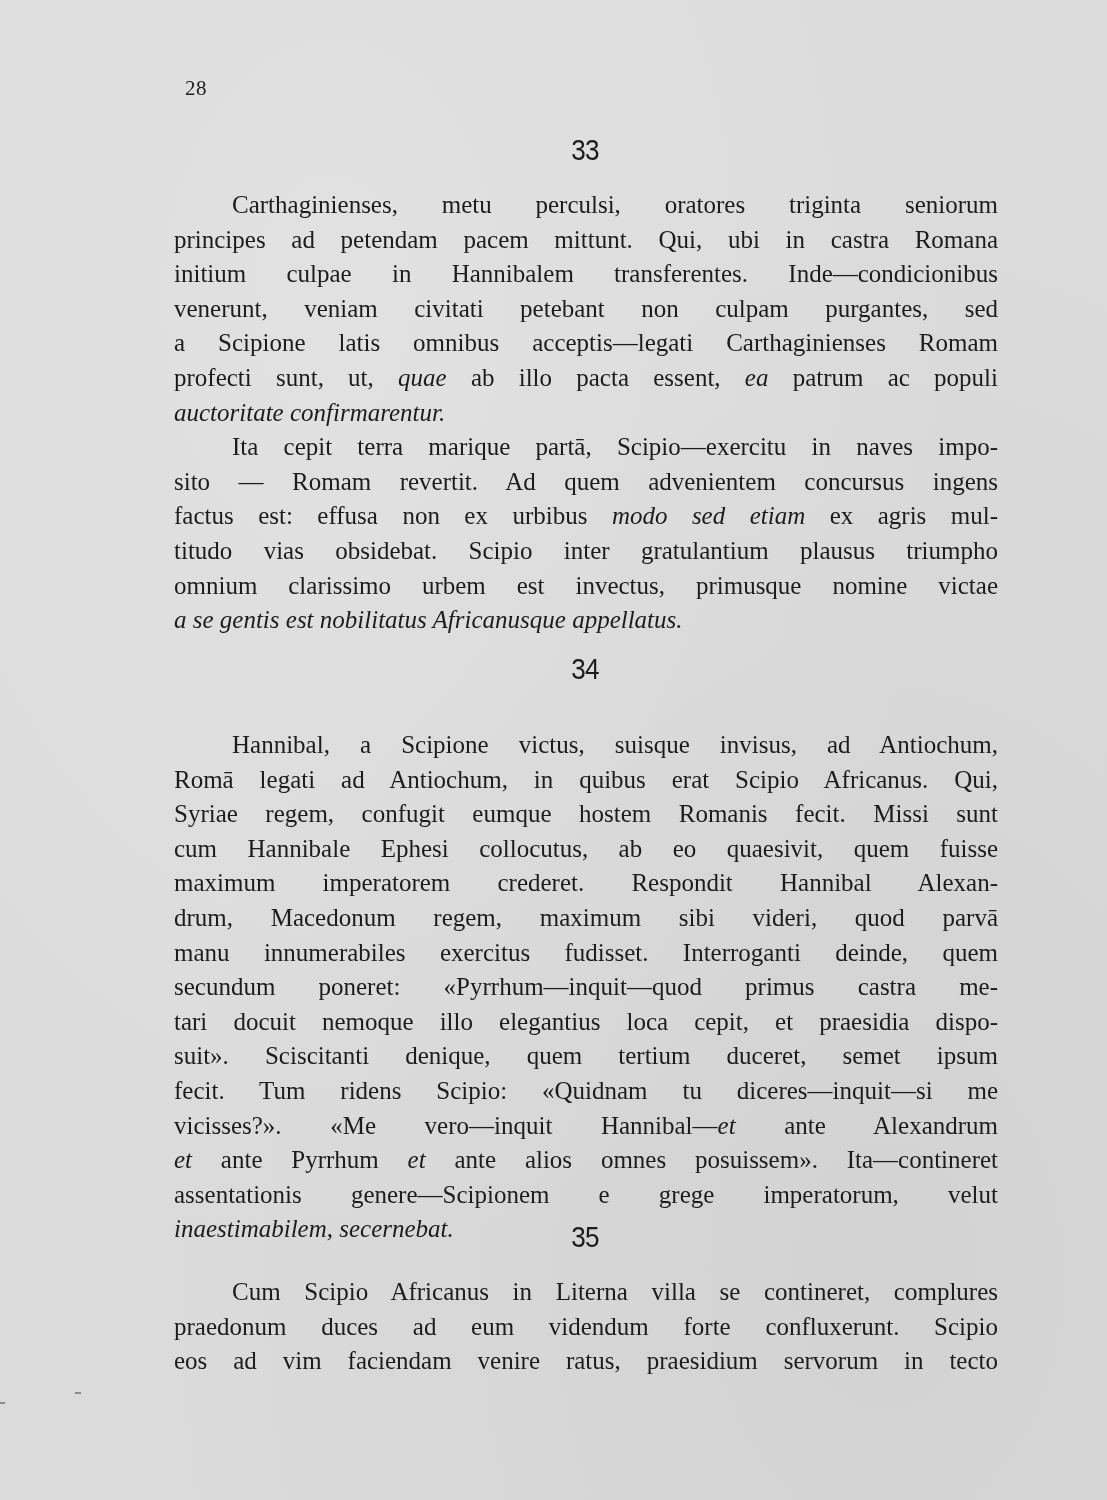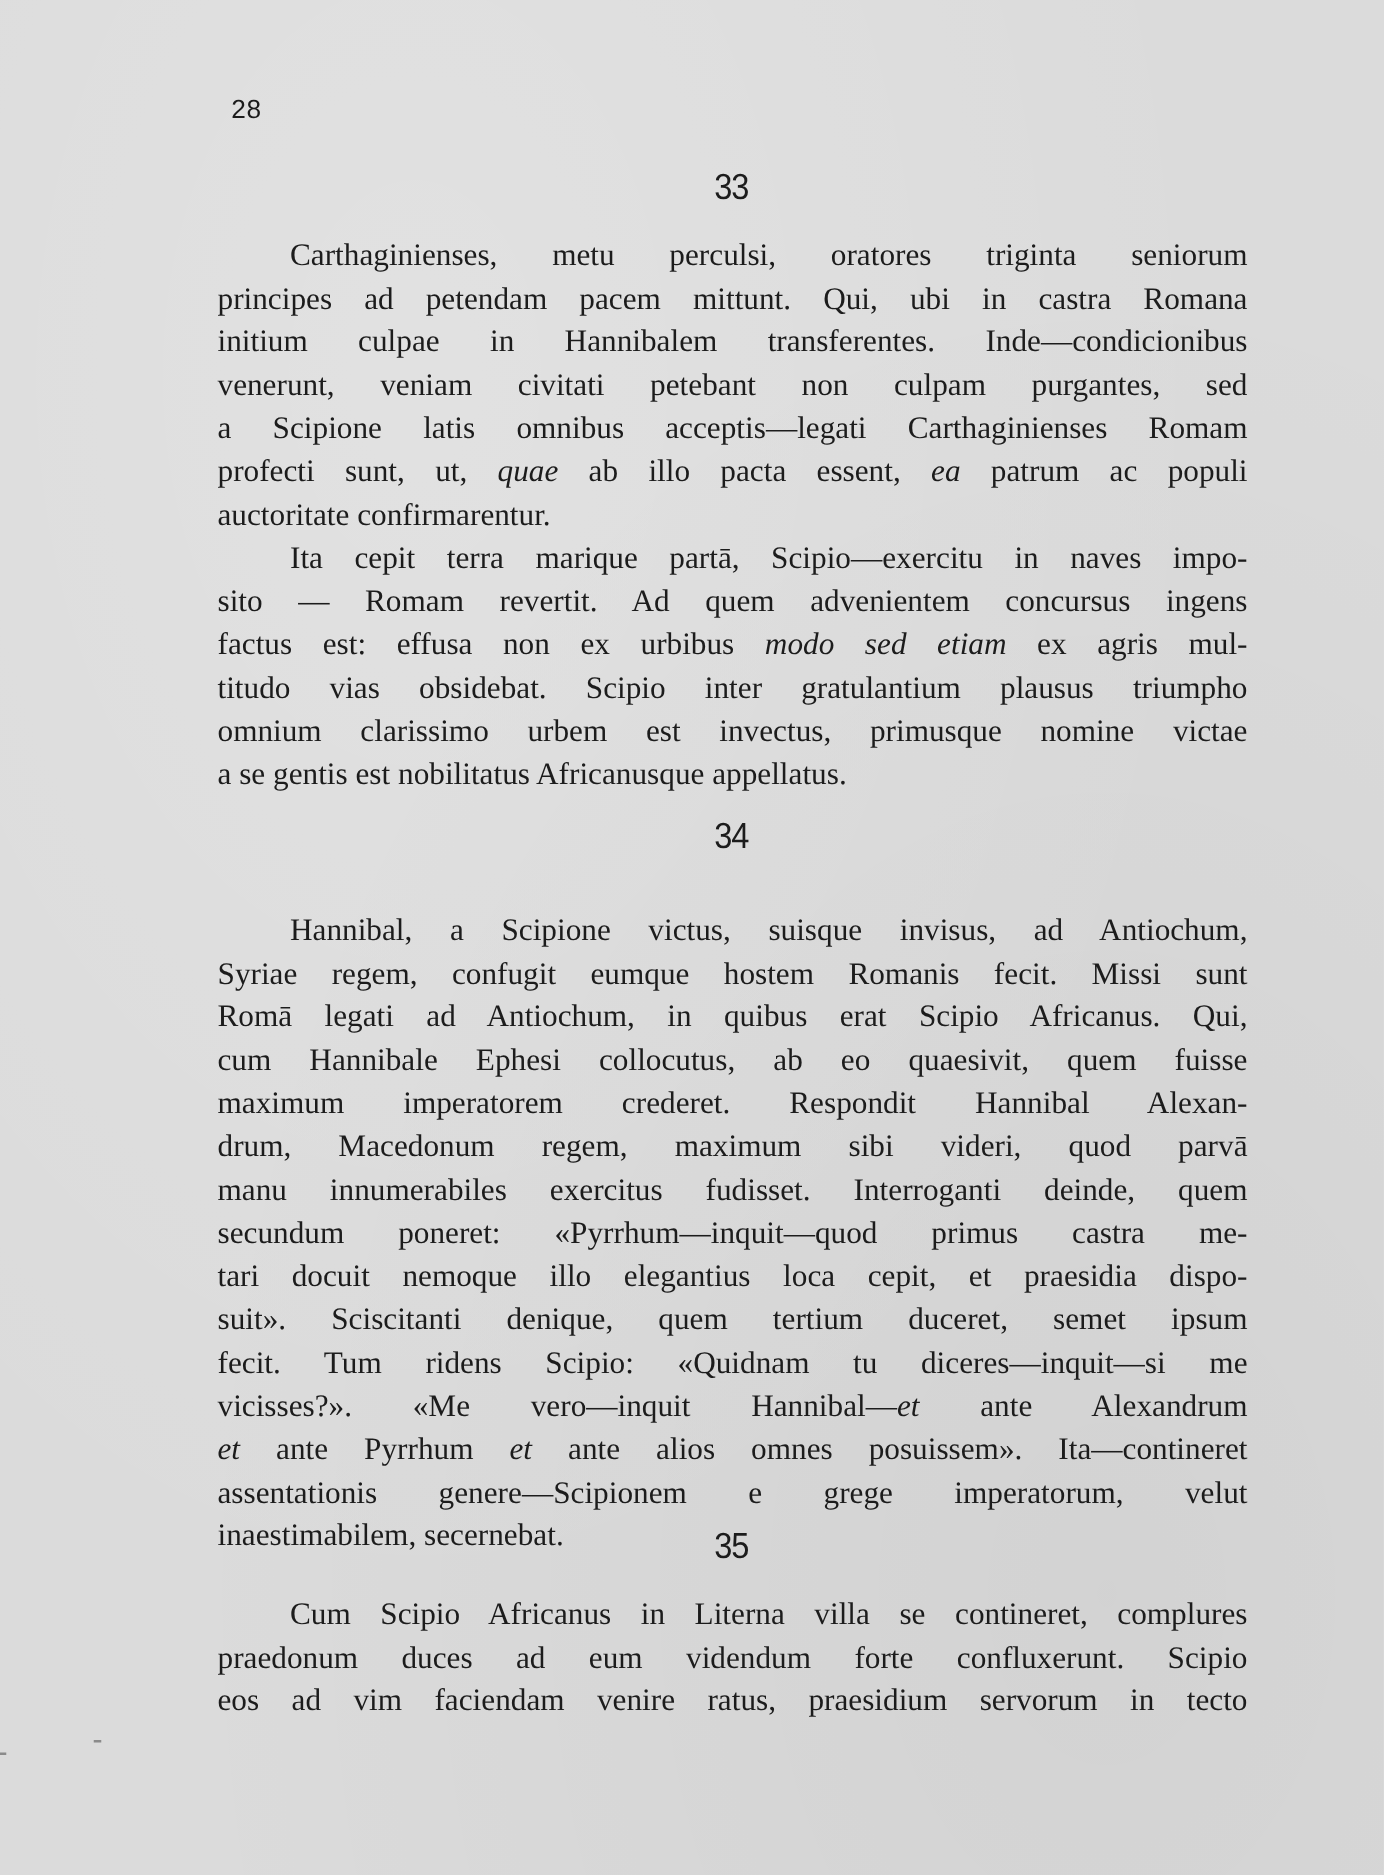--- a/index.html
+++ b/index.html
@@ -29,7 +29,7 @@
       left: 185px;
       top: 76px;
       font-size: 21px;
-      font-family: Liberation Sans, sans-serif;
+      font-family: Liberation Serif, serif;
       letter-spacing: 0.5px;
     }
     .section-number {

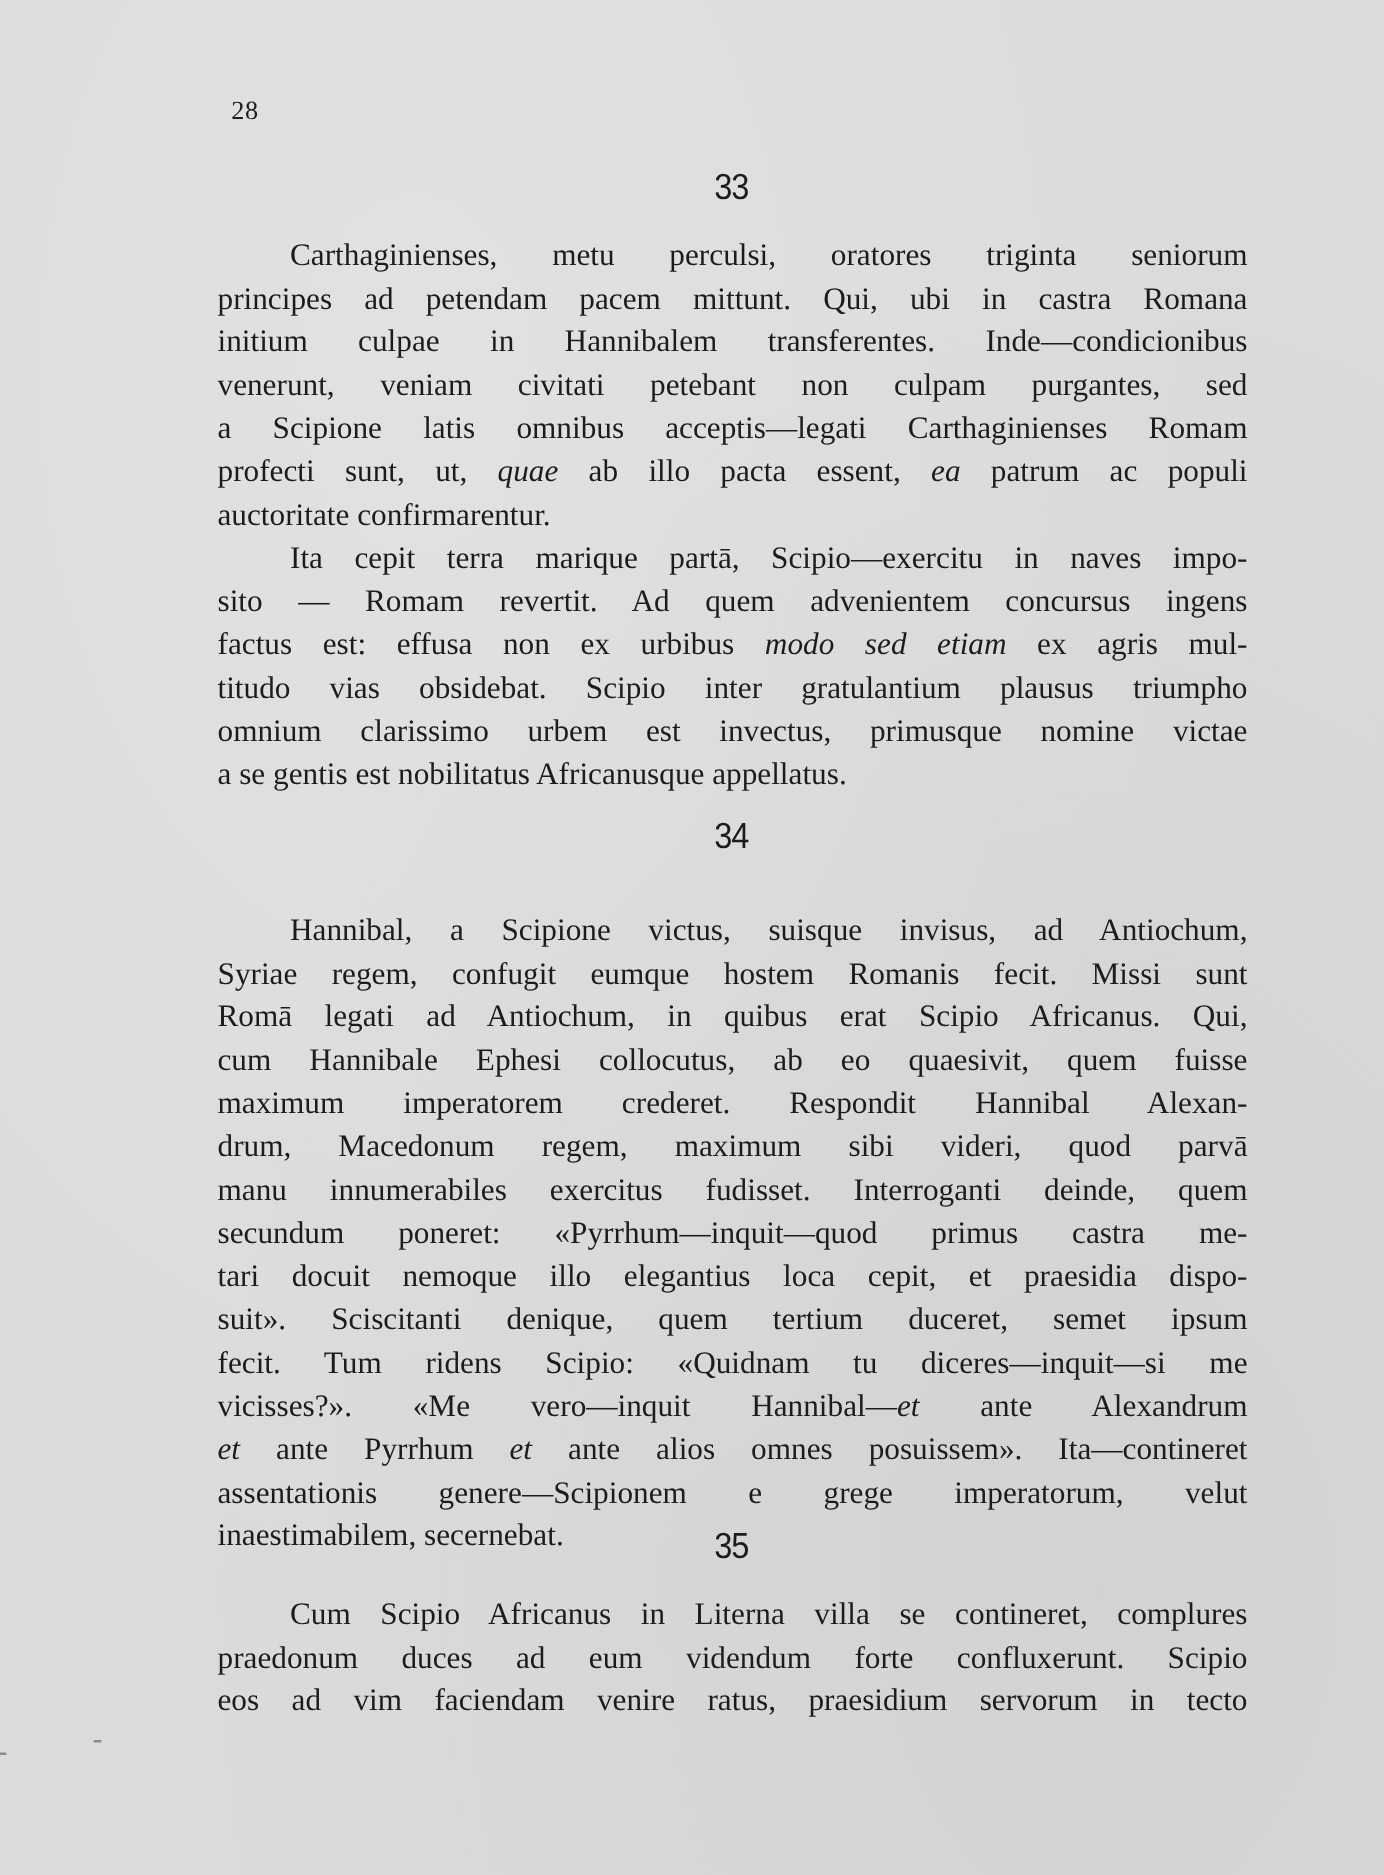--- a/index.html
+++ b/index.html
@@ -63,6 +63,7 @@
     }
     .line.last {
       text-align-last: left;
+      font-style: italic;
     }
     .line.indent {
       padding-left: 58px;

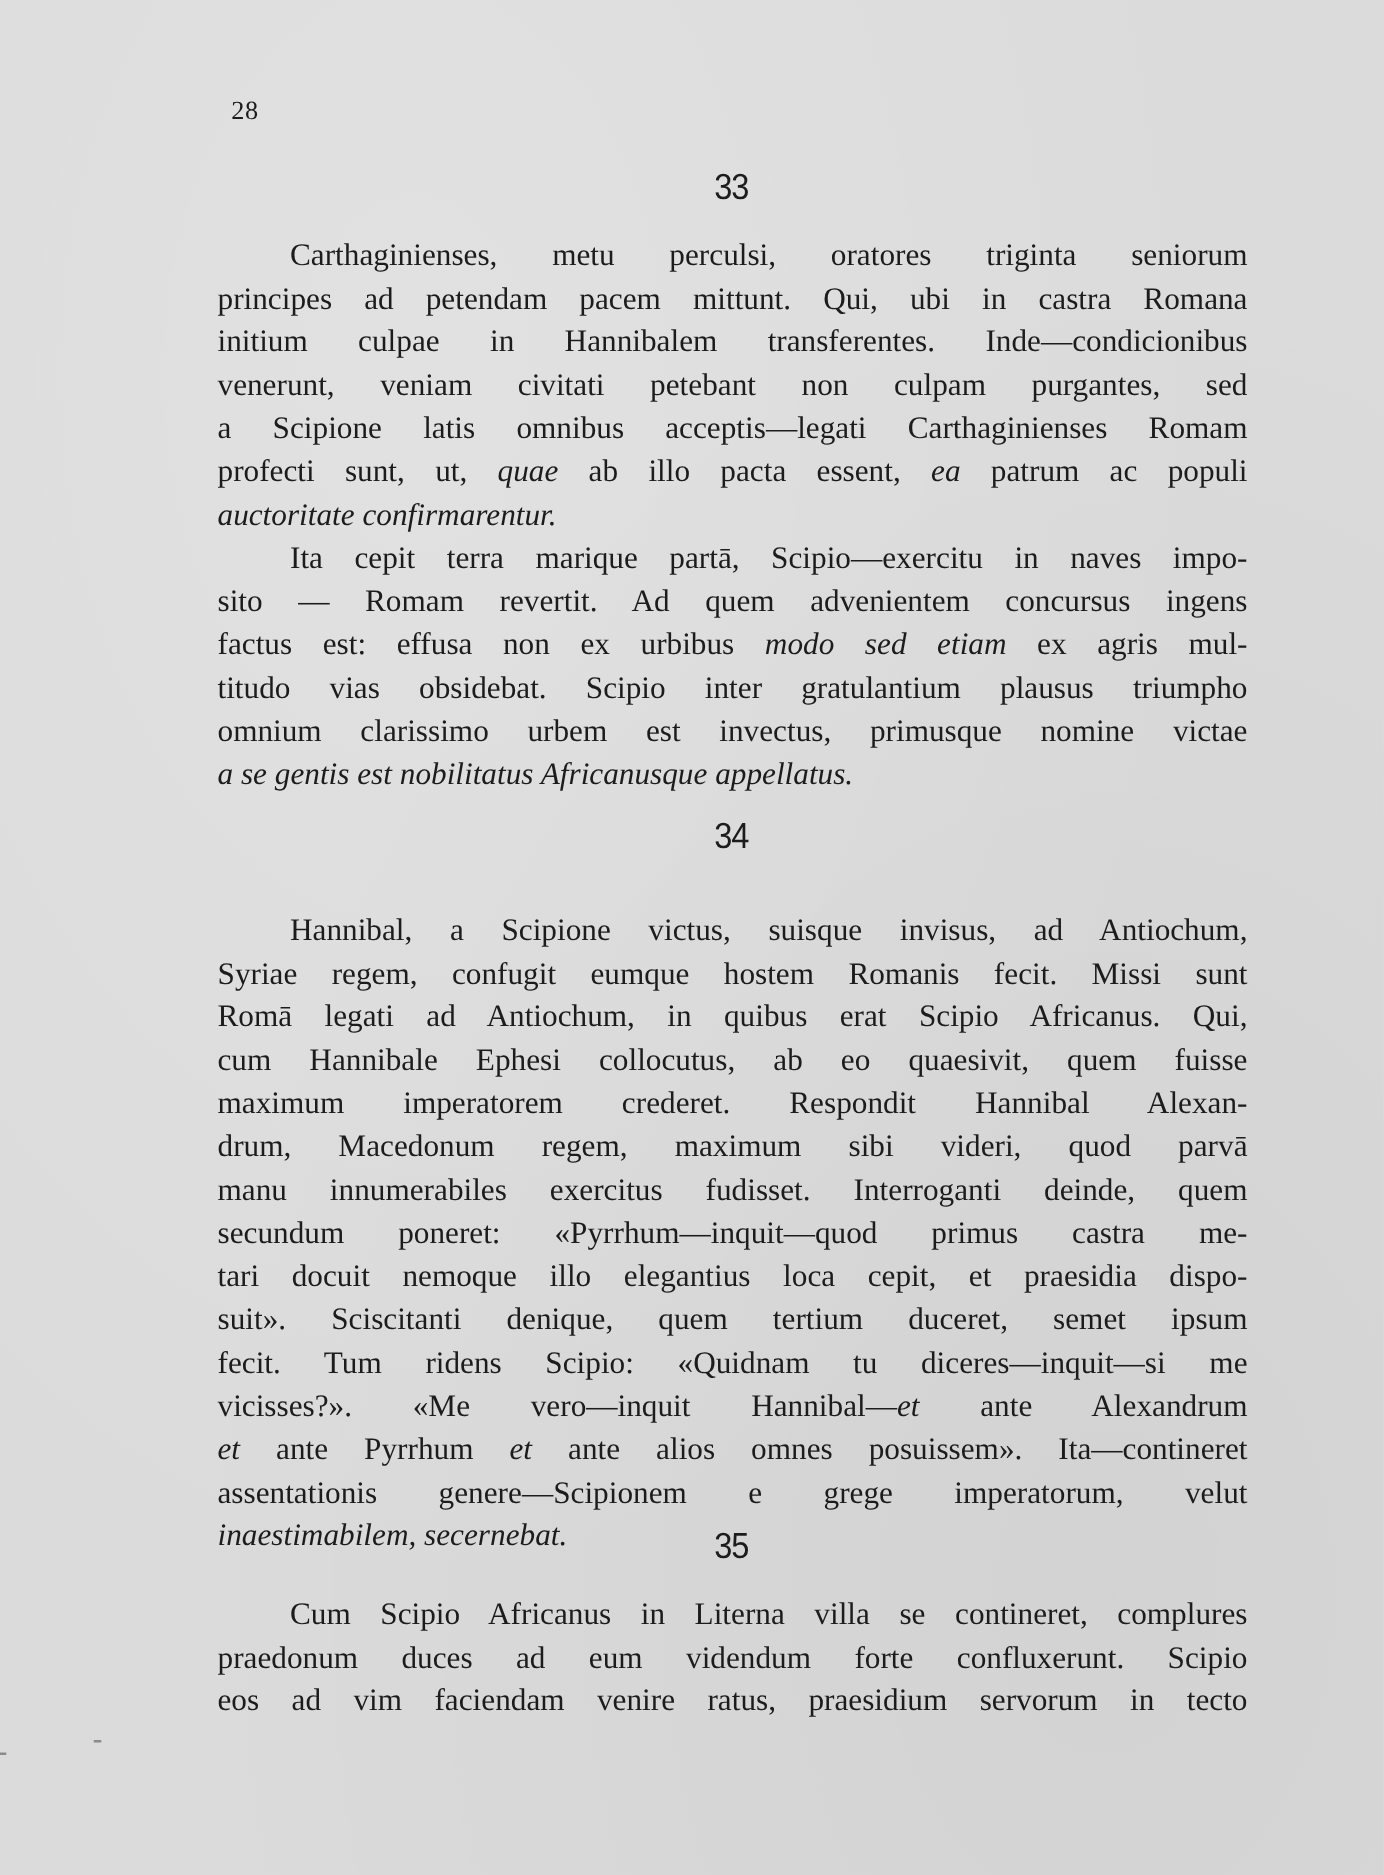--- a/index.html
+++ b/index.html
@@ -116,8 +116,8 @@
   <div class="text-block" id="block34">
       <div>
         <span class="line indent"><span class="seg">Hannibal, a Scipione victus, suisque invisus, ad Antiochum,</span></span>
+        <span class="line"><span class="seg">Romā legati ad Antiochum, in quibus erat Scipio Africanus. Qui,</span></span>
         <span class="line"><span class="seg">Syriae regem, confugit eumque hostem Romanis fecit. Missi sunt</span></span>
-        <span class="line"><span class="seg">Romā legati ad Antiochum, in quibus erat Scipio Africanus. Qui,</span></span>
         <span class="line"><span class="seg">cum Hannibale Ephesi collocutus, ab eo quaesivit, quem fuisse</span></span>
         <span class="line"><span class="seg">maximum imperatorem crederet. Respondit Hannibal Alexan-</span></span>
         <span class="line"><span class="seg">drum, Macedonum regem, maximum sibi videri, quod parvā</span></span>

